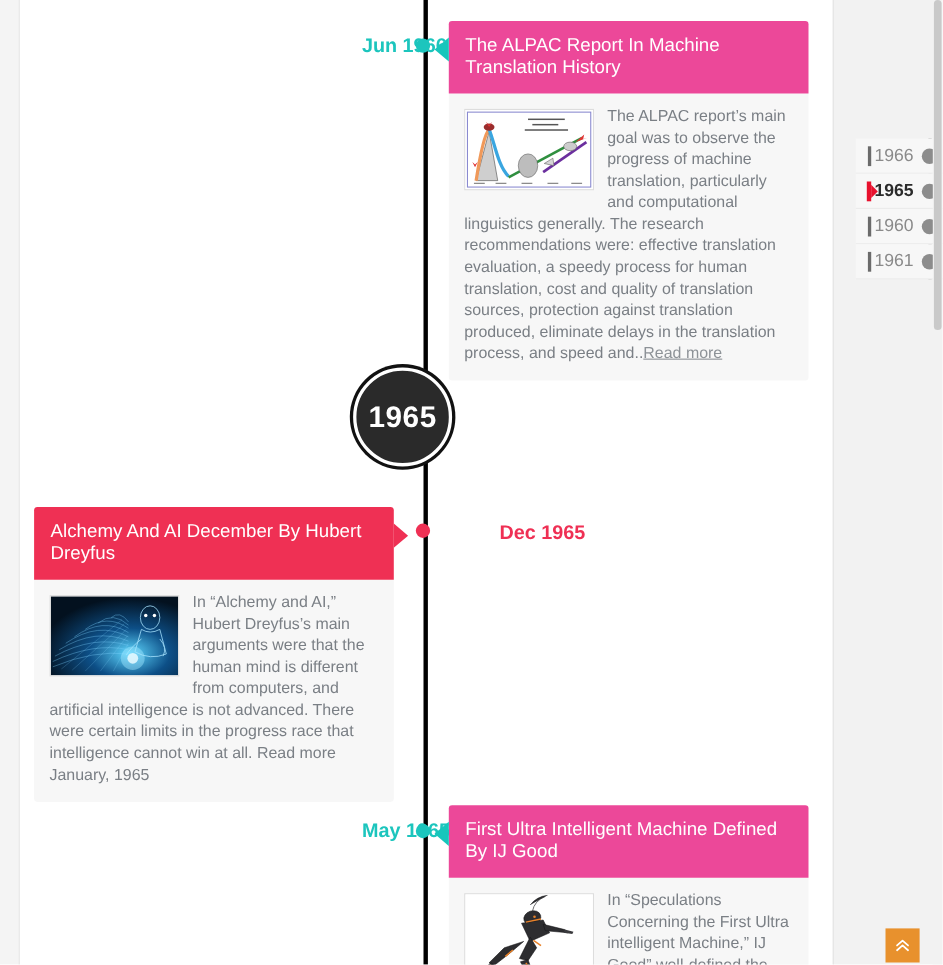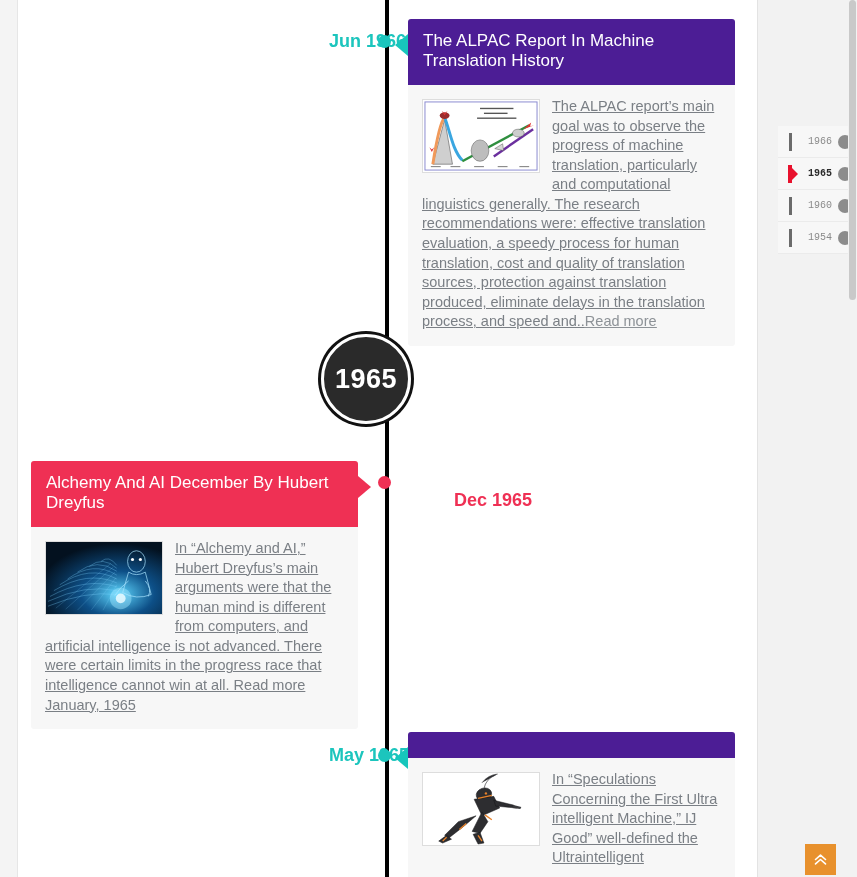--- a/index.html
+++ b/index.html
@@ -116,7 +116,7 @@
     font-weight: normal;
     position: relative;
   }
-  .card-head.teal { background: #4c1d95; }
+  .card-head.teal { background: #ec4899; }
   .card-head.red  { background: #ef3054; }
 
   

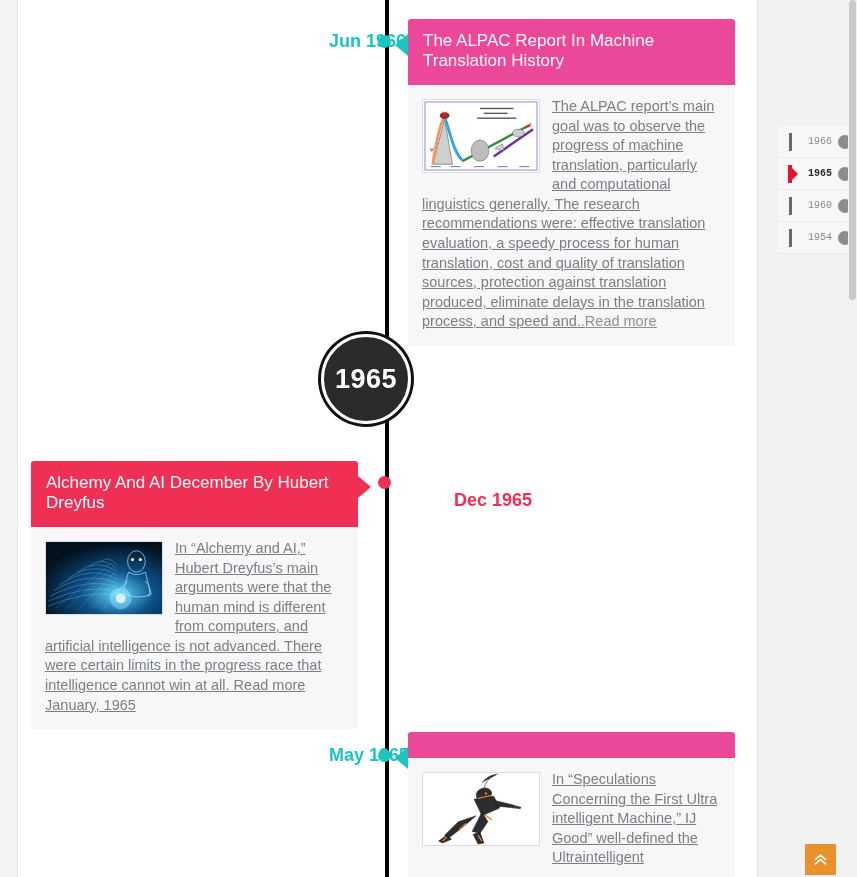--- a/index.html
+++ b/index.html
@@ -137,7 +137,6 @@
     font-size: 14.5px;
     line-height: 1.35;
     color: #7a7f85;
-    text-decoration: underline;
   }
 
   .thumb {

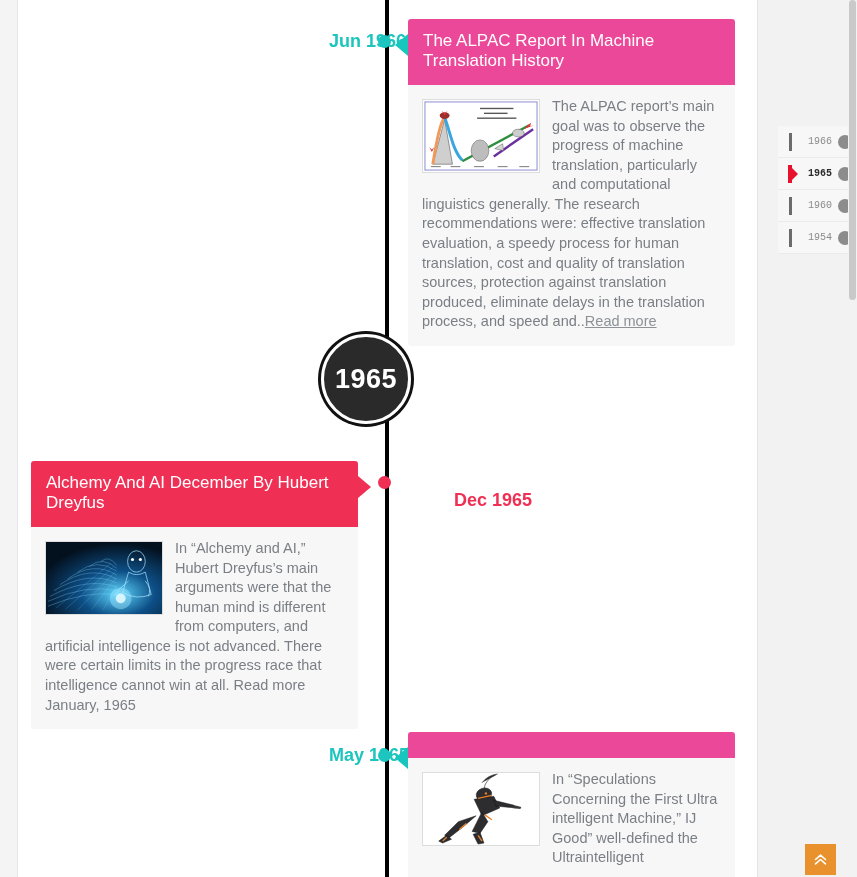--- a/index.html
+++ b/index.html
@@ -189,10 +189,9 @@
   }
   .year-nav-label {
     position: absolute;
-    left: 30px;
-    font-size: 10px;
+    left: 17px;
+    font-size: 16px;
     color: #8a8a8a;
-    font-family: Liberation Mono, monospace;
   }
   .year-nav-row.active .year-nav-label {
     color: #2b2b2b;

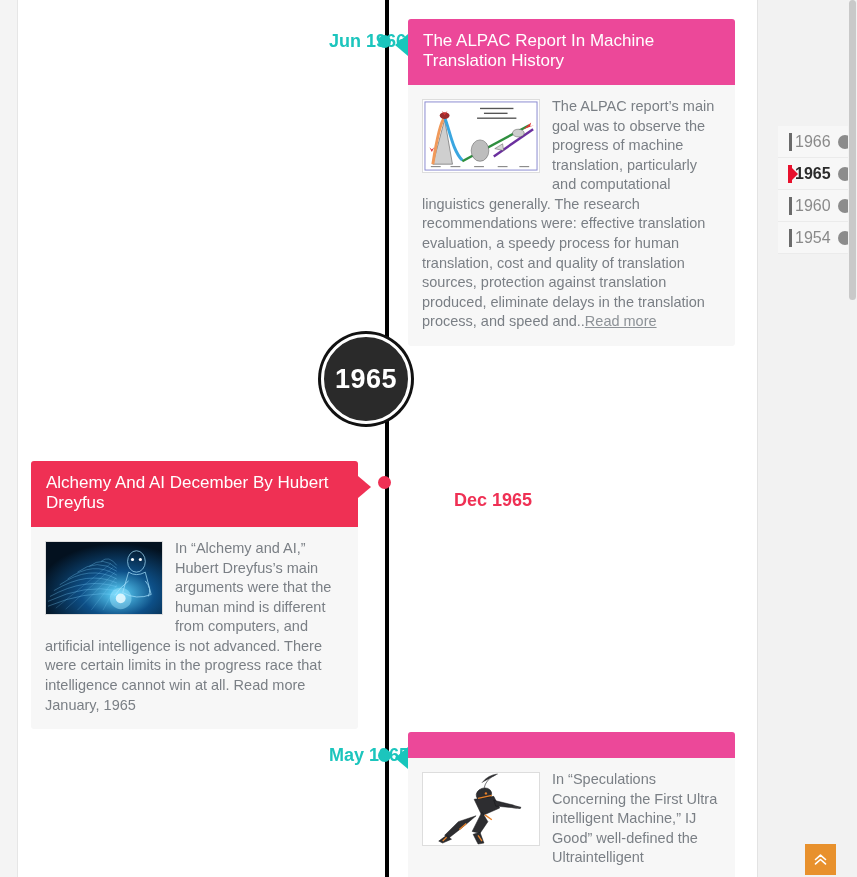--- a/index.html
+++ b/index.html
@@ -431,7 +431,7 @@
 
     <div class="year-nav-row">
       <div class="tick"></div>
-      <div class="year-nav-label">1954</div>
+      <div class="year-nav-label">1961</div>
       <div class="nav-knob"></div>
     </div>
   </div>

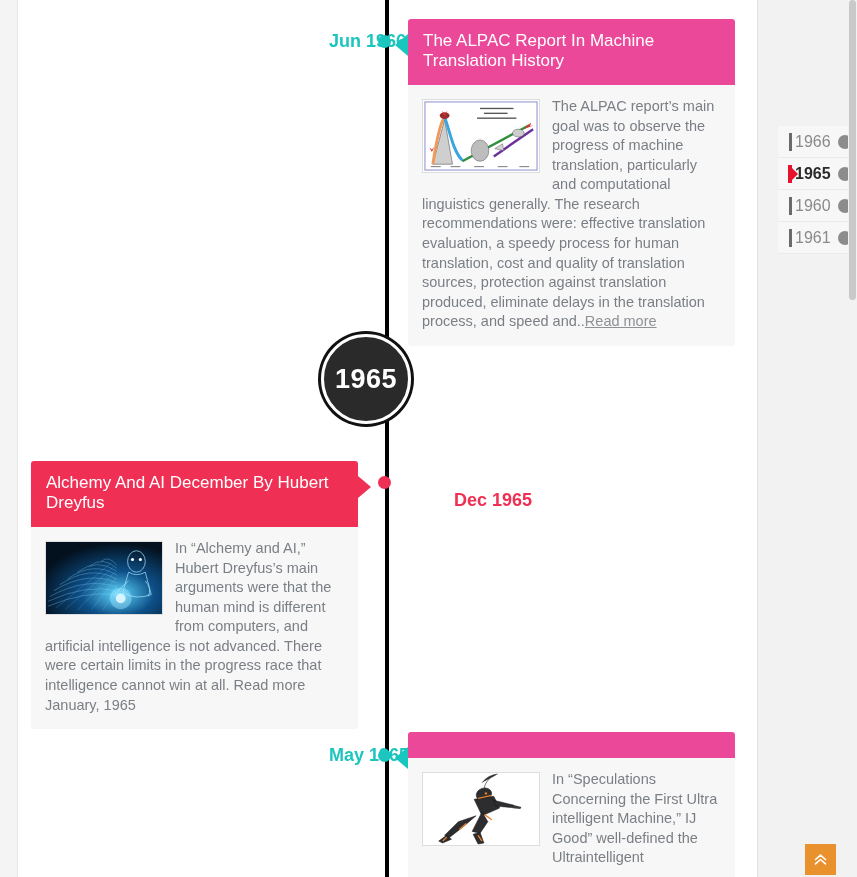--- a/index.html
+++ b/index.html
@@ -305,7 +305,7 @@
 
   <div class="entry">
 
-    <div class="date-label red" style="left:406px; top:490px;">Dec 1965</div>
+    <div class="date-label red" style="left:406px; top:474px;">Dec 1965</div>
 
     <div class="node-dot red" style="left:378px; top:476px;"></div>
 

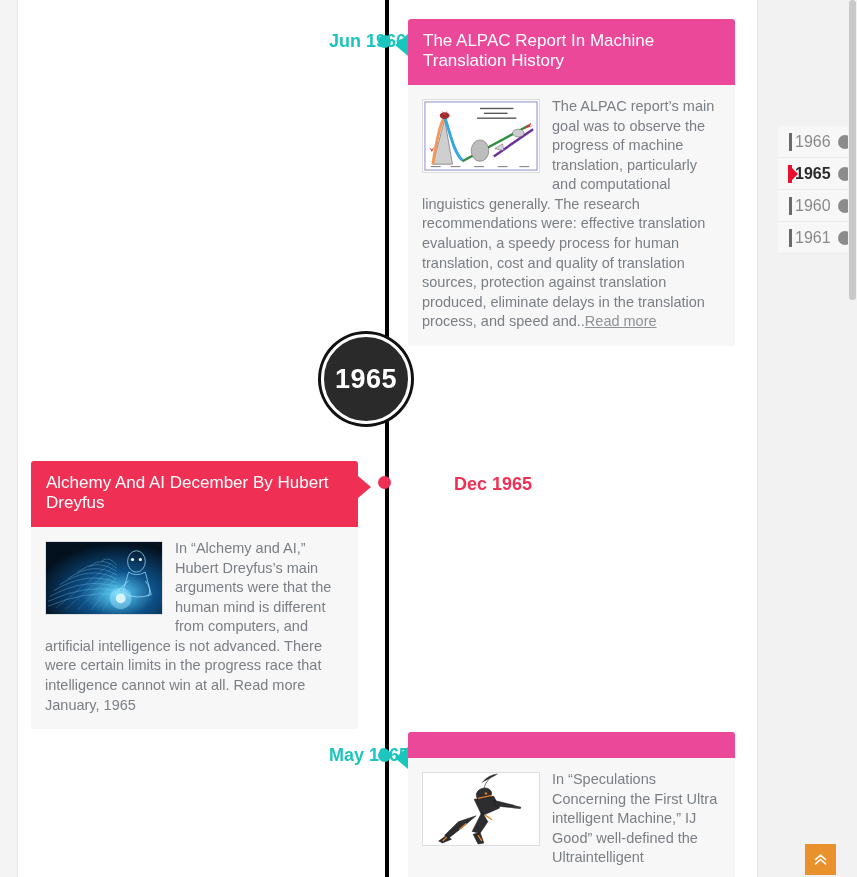--- a/index.html
+++ b/index.html
@@ -372,6 +372,7 @@
 
       <div class="card-head teal">
         <div class="head-arrow left"></div>
+        <span>First Ultra Intelligent Machine Defined By IJ Good</span>
       </div>
 
       <div class="card-body">

